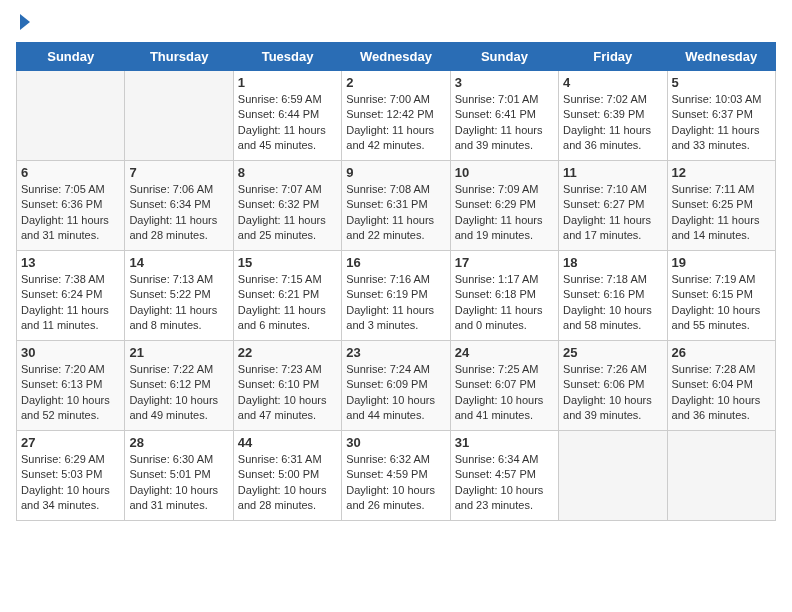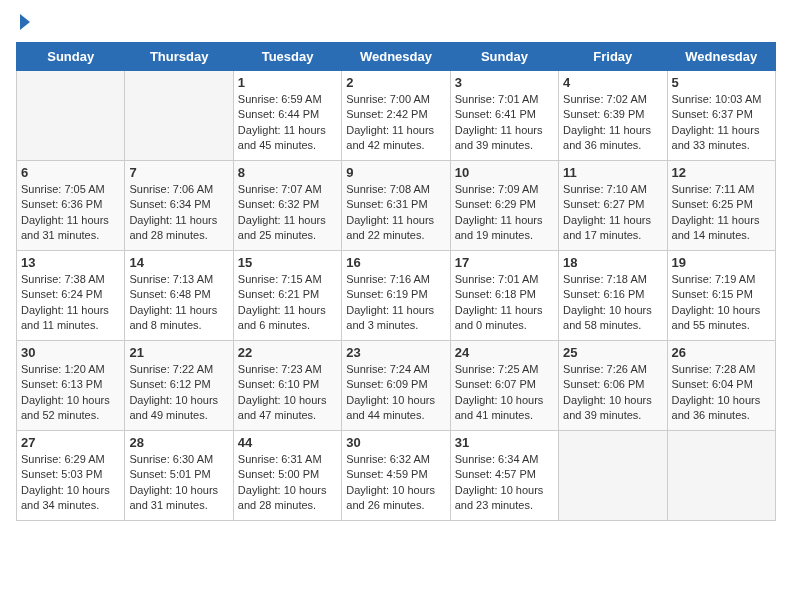--- a/index.html
+++ b/index.html
@@ -141,7 +141,7 @@
         <td>
           <span class="day-number">2</span>
           <div class="cell-info">Sunrise: 7:00 AM
-Sunset: 2:42 PM
+Sunset: 12:42 PM
 Daylight: 11 hours and 42 minutes.</div>
         </td>
         <td>

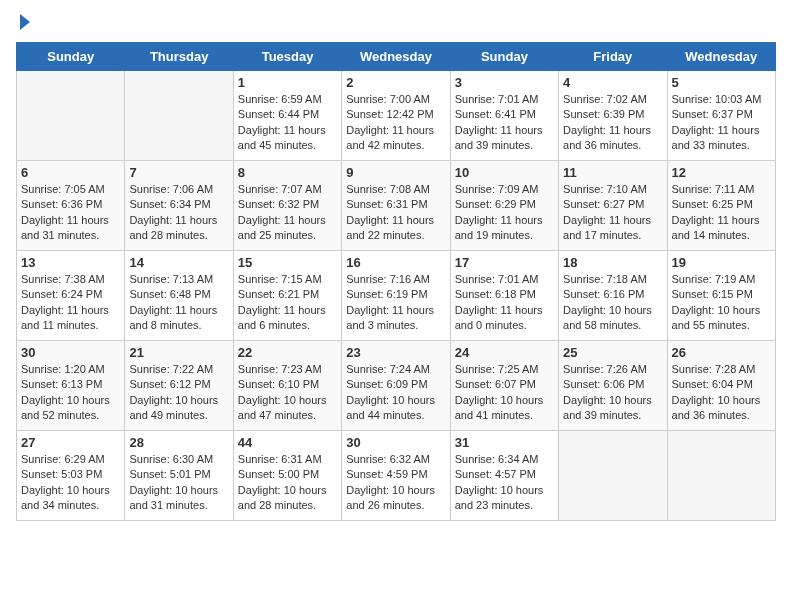--- a/index.html
+++ b/index.html
@@ -217,7 +217,7 @@
         <td>
           <span class="day-number">14</span>
           <div class="cell-info">Sunrise: 7:13 AM
-Sunset: 6:48 PM
+Sunset: 5:22 PM
 Daylight: 11 hours and 8 minutes.</div>
         </td>
         <td>

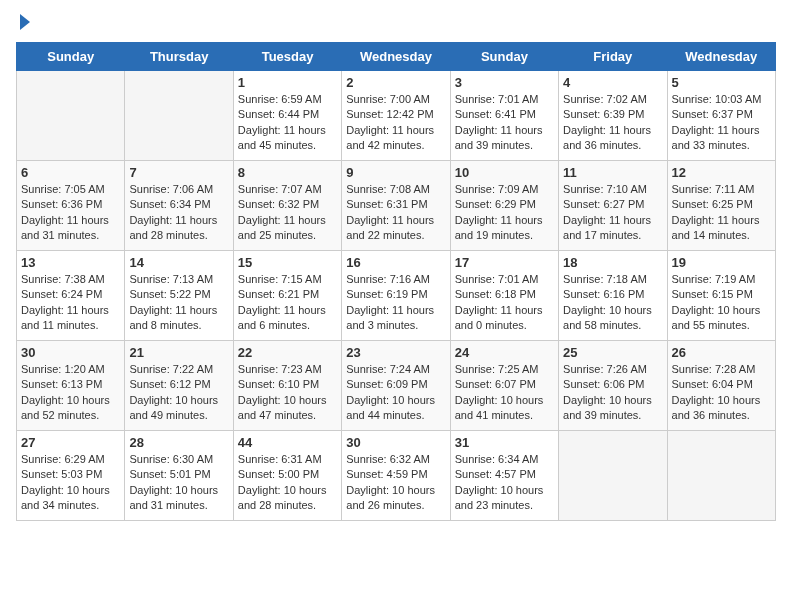--- a/index.html
+++ b/index.html
@@ -234,7 +234,7 @@
         </td>
         <td>
           <span class="day-number">17</span>
-          <div class="cell-info">Sunrise: 7:01 AM
+          <div class="cell-info">Sunrise: 1:17 AM
 Sunset: 6:18 PM
 Daylight: 11 hours and 0 minutes.</div>
         </td>

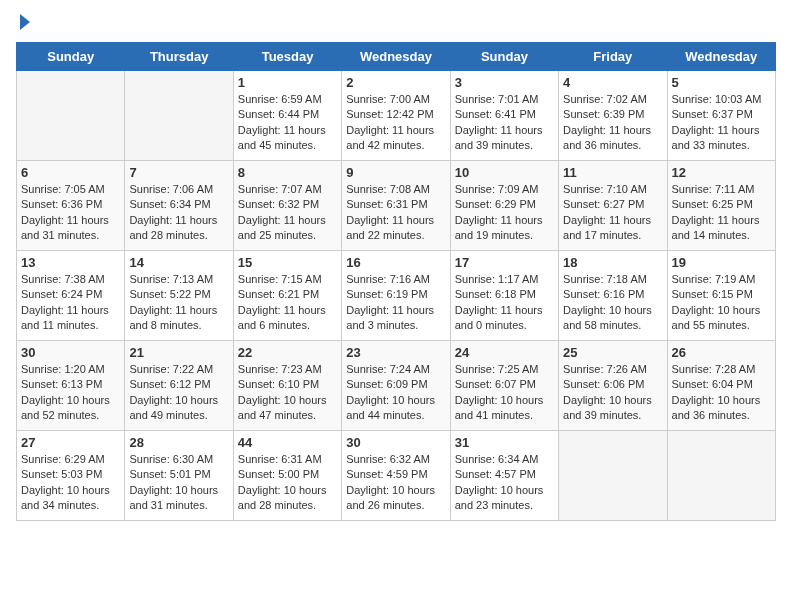--- a/index.html
+++ b/index.html
@@ -254,7 +254,7 @@
       <tr>
         <td>
           <span class="day-number">30</span>
-          <div class="cell-info">Sunrise: 1:20 AM
+          <div class="cell-info">Sunrise: 7:20 AM
 Sunset: 6:13 PM
 Daylight: 10 hours and 52 minutes.</div>
         </td>

